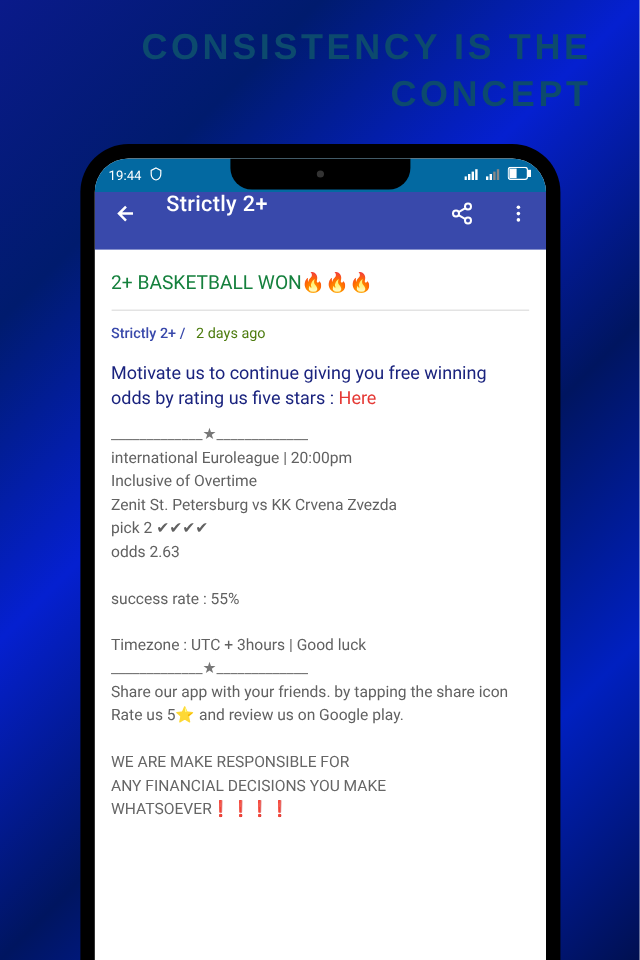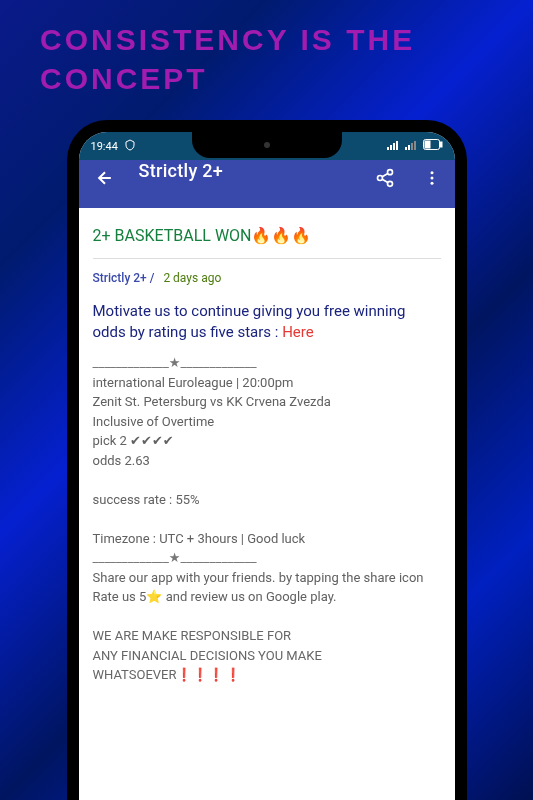--- a/index.html
+++ b/index.html
@@ -12,8 +12,8 @@
   position: relative;
 }
 .promo-text {
-  text-align: left;
-  color: #a21caf;
+  text-align: right;
+  color: #0c4a6e;
   font-size: 30px;
   font-weight: 900;
   letter-spacing: 3px;

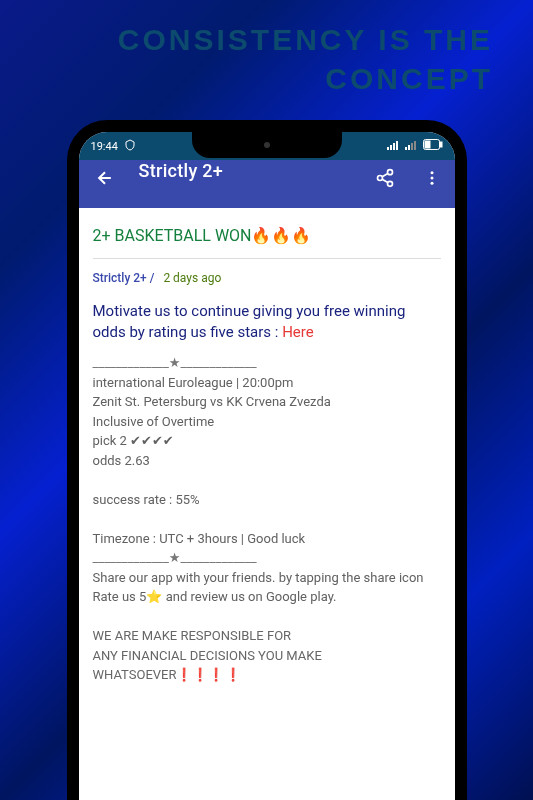--- a/index.html
+++ b/index.html
@@ -62,7 +62,7 @@
   border-radius: 50%;
 }
 .status-bar {
-  background: #0c4a6e;
+  background: #0369a1;
   height: 28px;
   display: flex;
   justify-content: space-between;

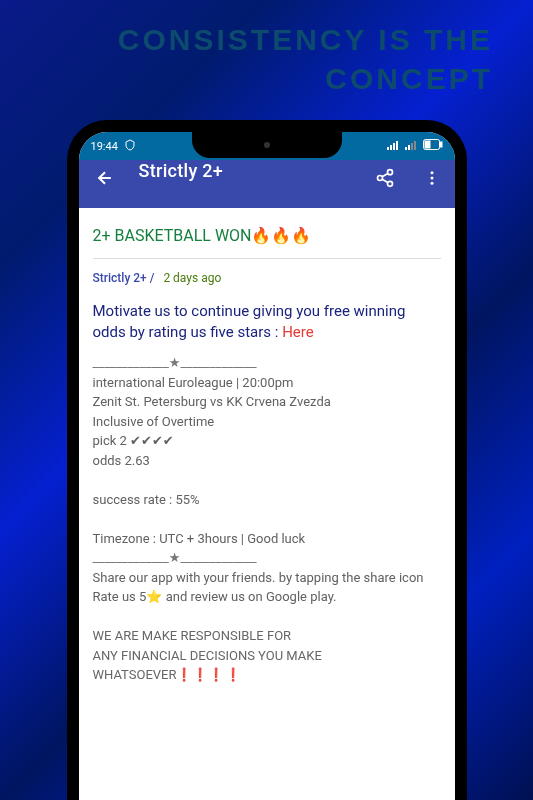--- a/index.html
+++ b/index.html
@@ -184,8 +184,8 @@
       </div>
       <div class="sep-line">_____________★_____________</div>
       <div>international Euroleague | 20:00pm</div>
+      <div>Inclusive of Overtime</div>
       <div>Zenit St. Petersburg vs KK Crvena Zvezda</div>
-      <div>Inclusive of Overtime</div>
       <div>pick 2 ✔✔✔✔</div>
       <div>odds 2.63</div>
       <br>

